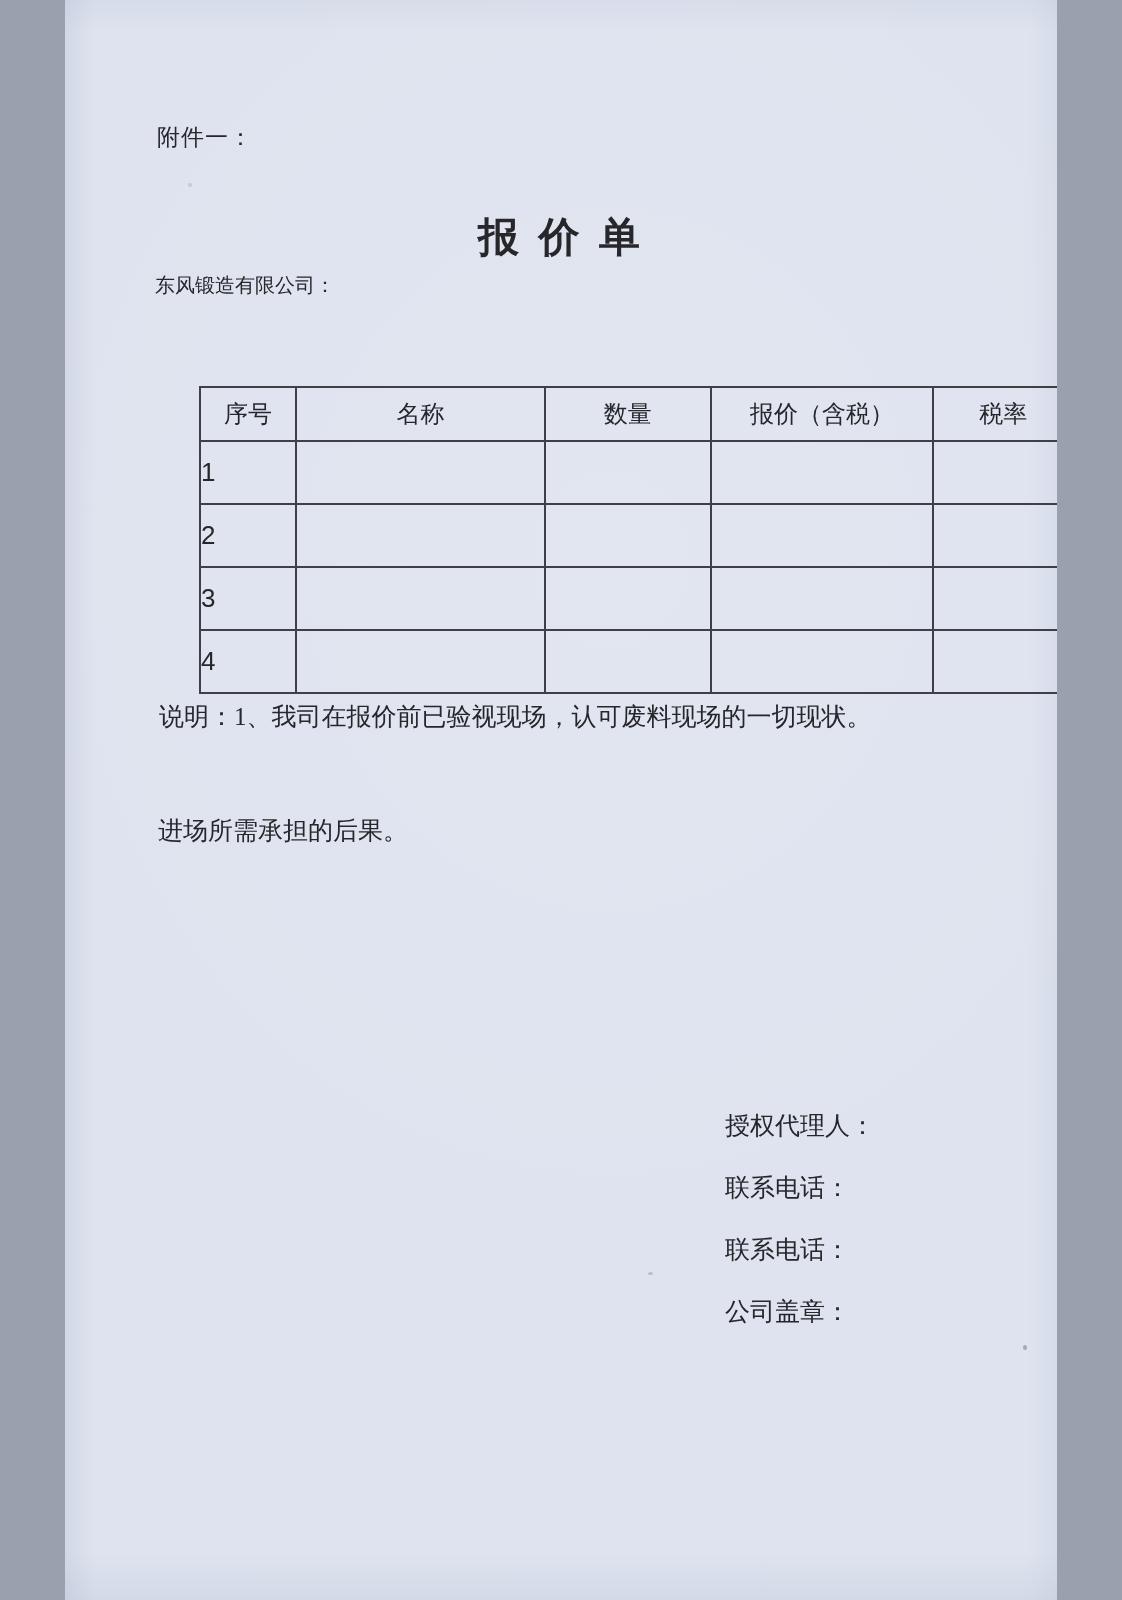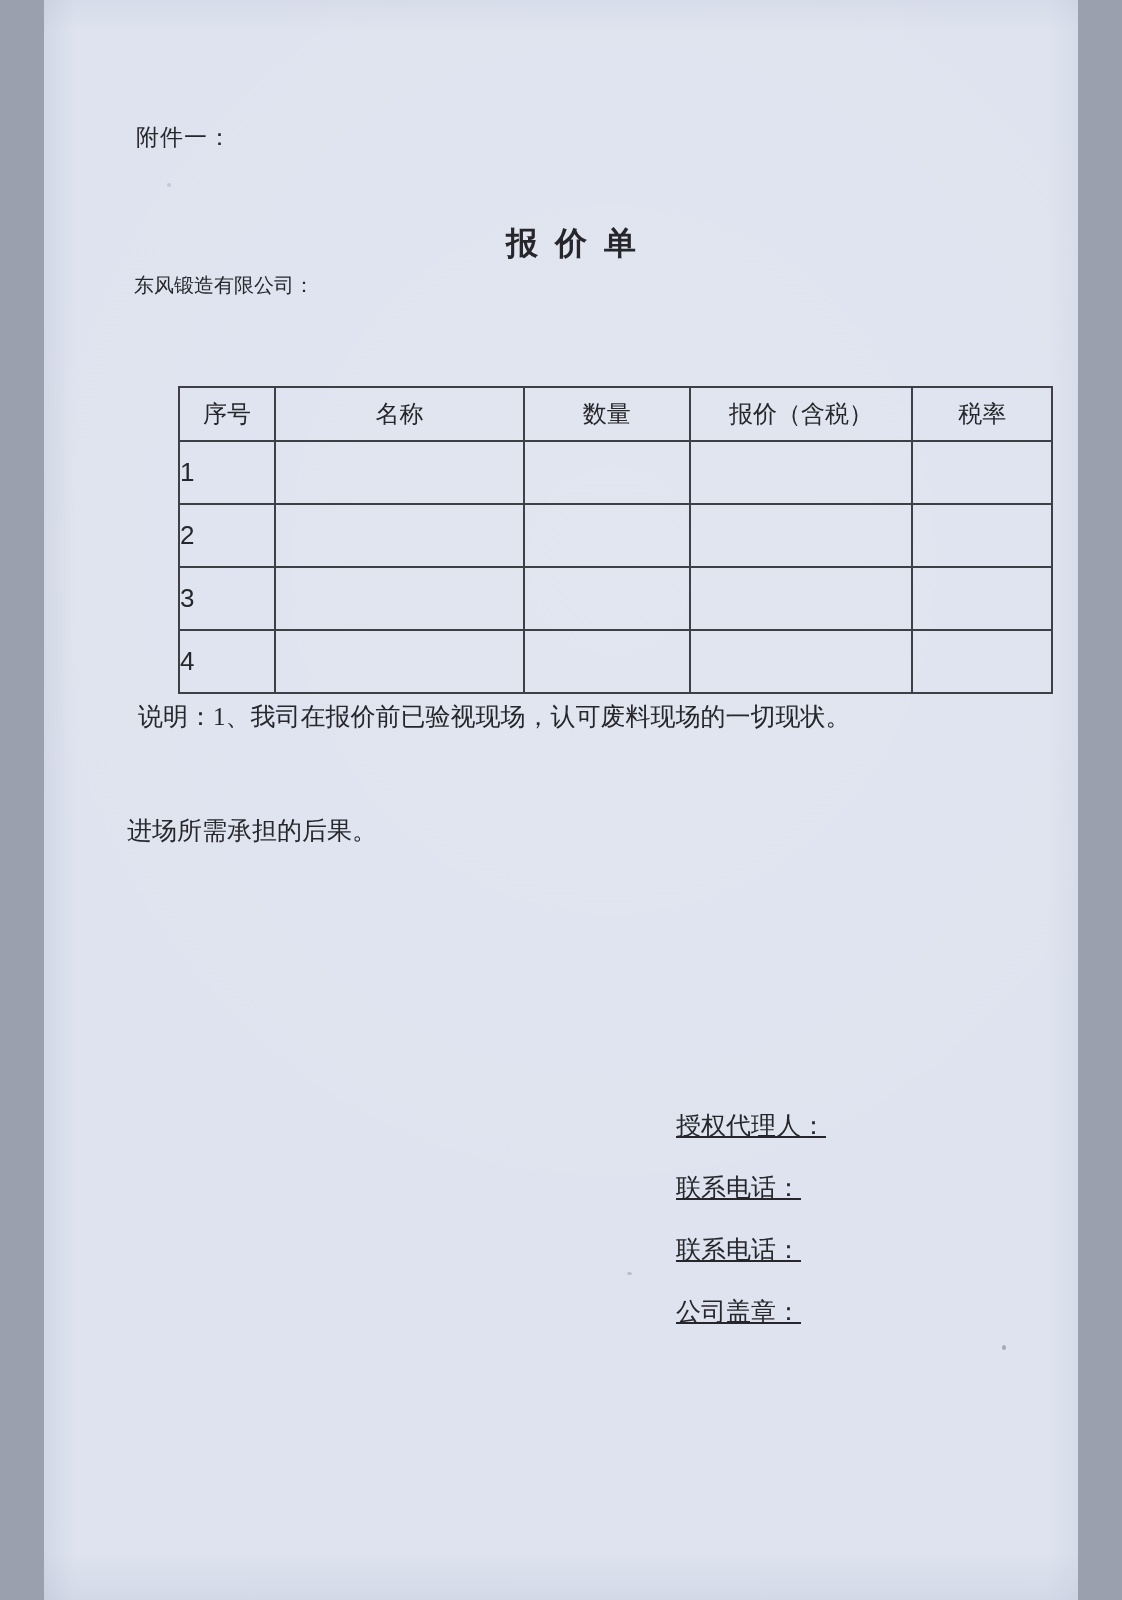--- a/index.html
+++ b/index.html
@@ -5,7 +5,7 @@
   html,body { margin:0; padding:0; background:#9aa0ae; }
   .paper {
     position:relative;
-    width:1034px; height:1600px;
+    width:952px; height:1600px;
     margin:0 auto;
     overflow:hidden;
     color:#26262b;
@@ -15,6 +15,7 @@
       linear-gradient(90deg, rgba(148,156,184,0.16) 0%, rgba(148,156,184,0) 3%, rgba(148,156,184,0) 97%, rgba(148,156,184,0.10) 100%),
       linear-gradient(180deg, rgba(148,156,184,0.10) 0%, rgba(148,156,184,0) 2%, rgba(148,156,184,0) 97%, rgba(148,156,184,0.14) 100%),
       #dee3ef;
+    padding-left: 40px;
   }
   .attachment {
     position:absolute; left:92px; top:122px;

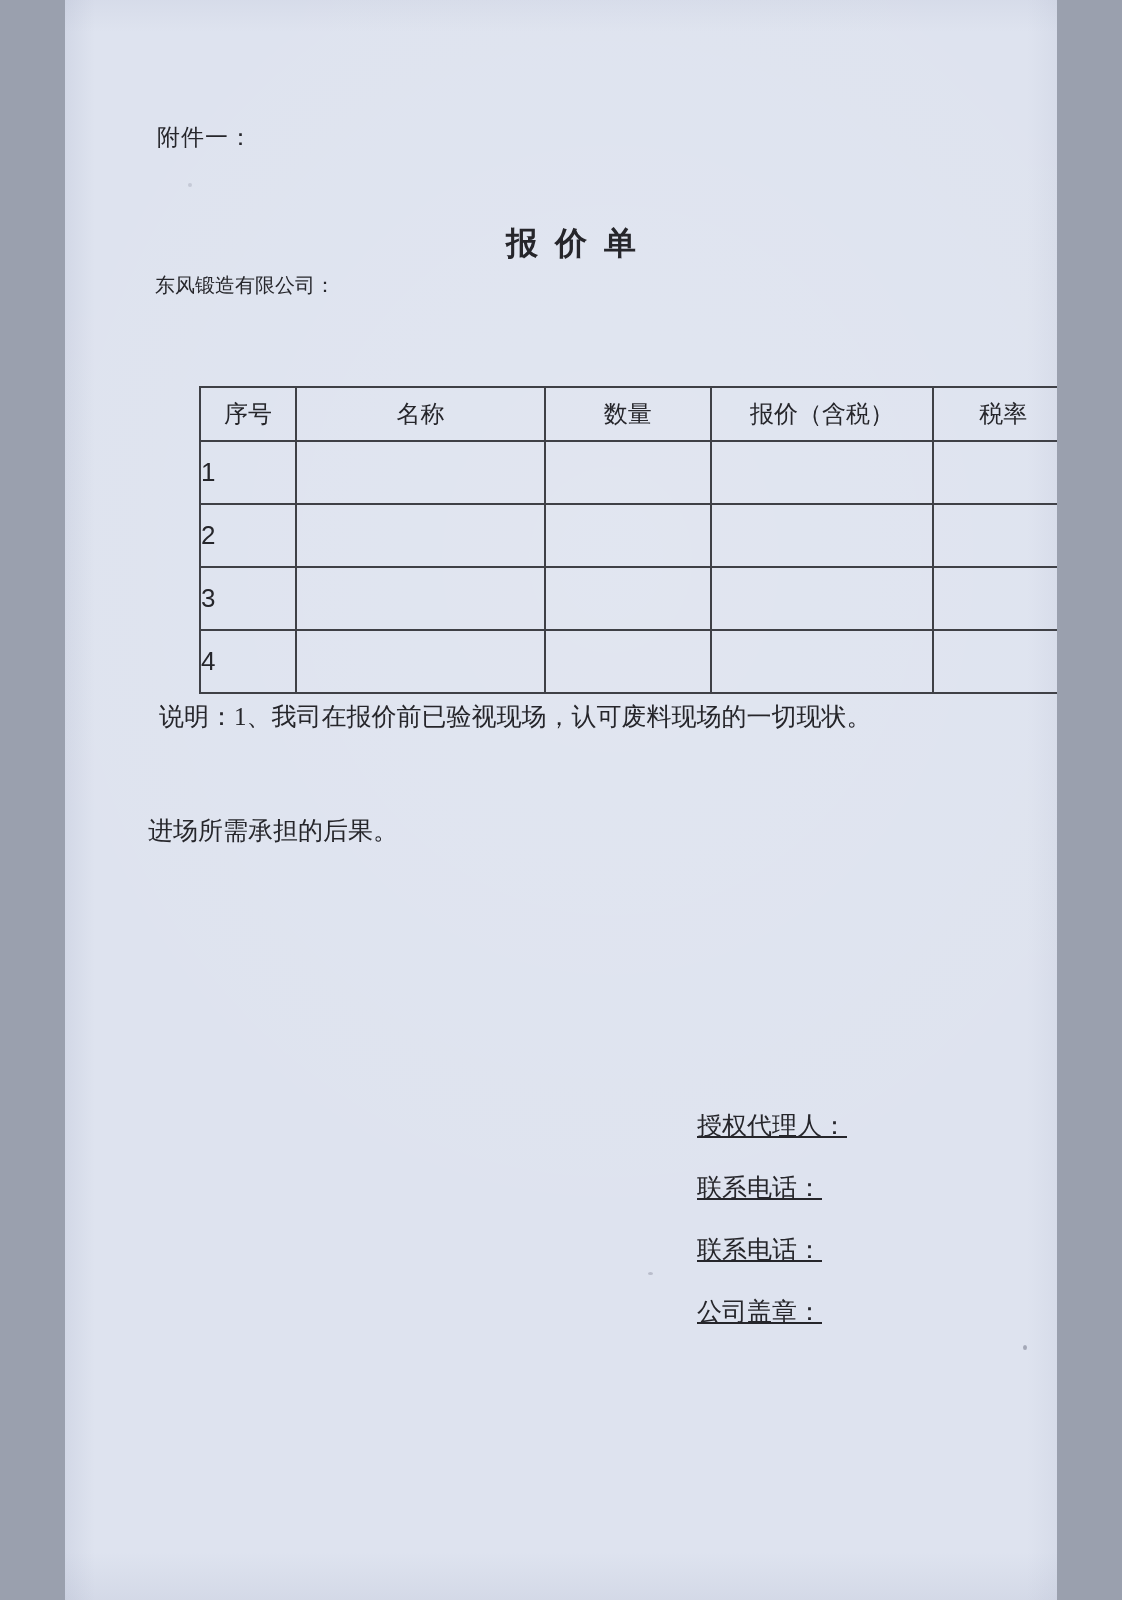--- a/index.html
+++ b/index.html
@@ -23,8 +23,8 @@
   }
   .title {
     position:absolute; left:0; top:210px; width:100%;
-    margin:12px; text-align:center;
-    font-size:32px; font-weight:bold; letter-spacing:4px;
+    margin:0; text-align:center;
+    font-size:41px; font-weight:bold; letter-spacing:4px;
     font-family:"Liberation Sans","DejaVu Sans",sans-serif;
   }
   .recipient {

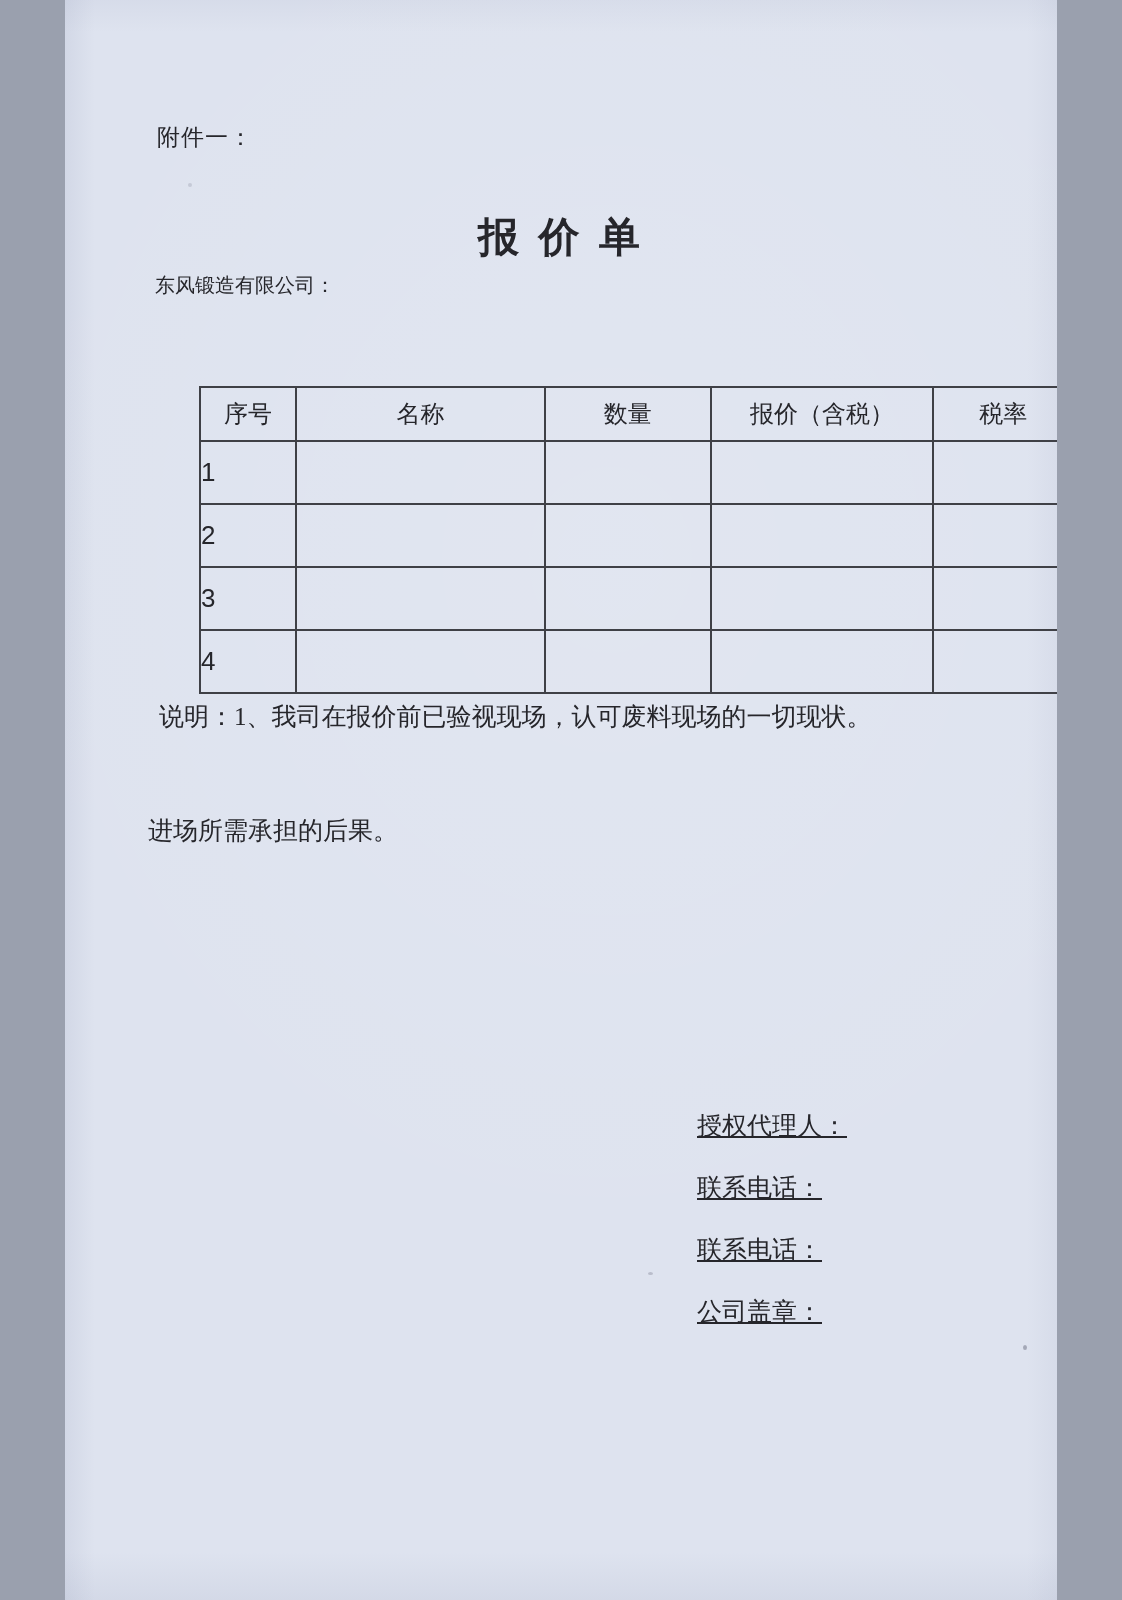--- a/index.html
+++ b/index.html
@@ -58,7 +58,7 @@
   }
   .note1 { left:94px;  top:700px; }
   .note2 { left:176px; top:762px; }
-  .note3 { left:83px;  top:814px; }
+  .note3 { left:93px;  top:814px; }
   .signature {
     position:absolute; left:632px; top:1110px;text-decoration:underline;
   }

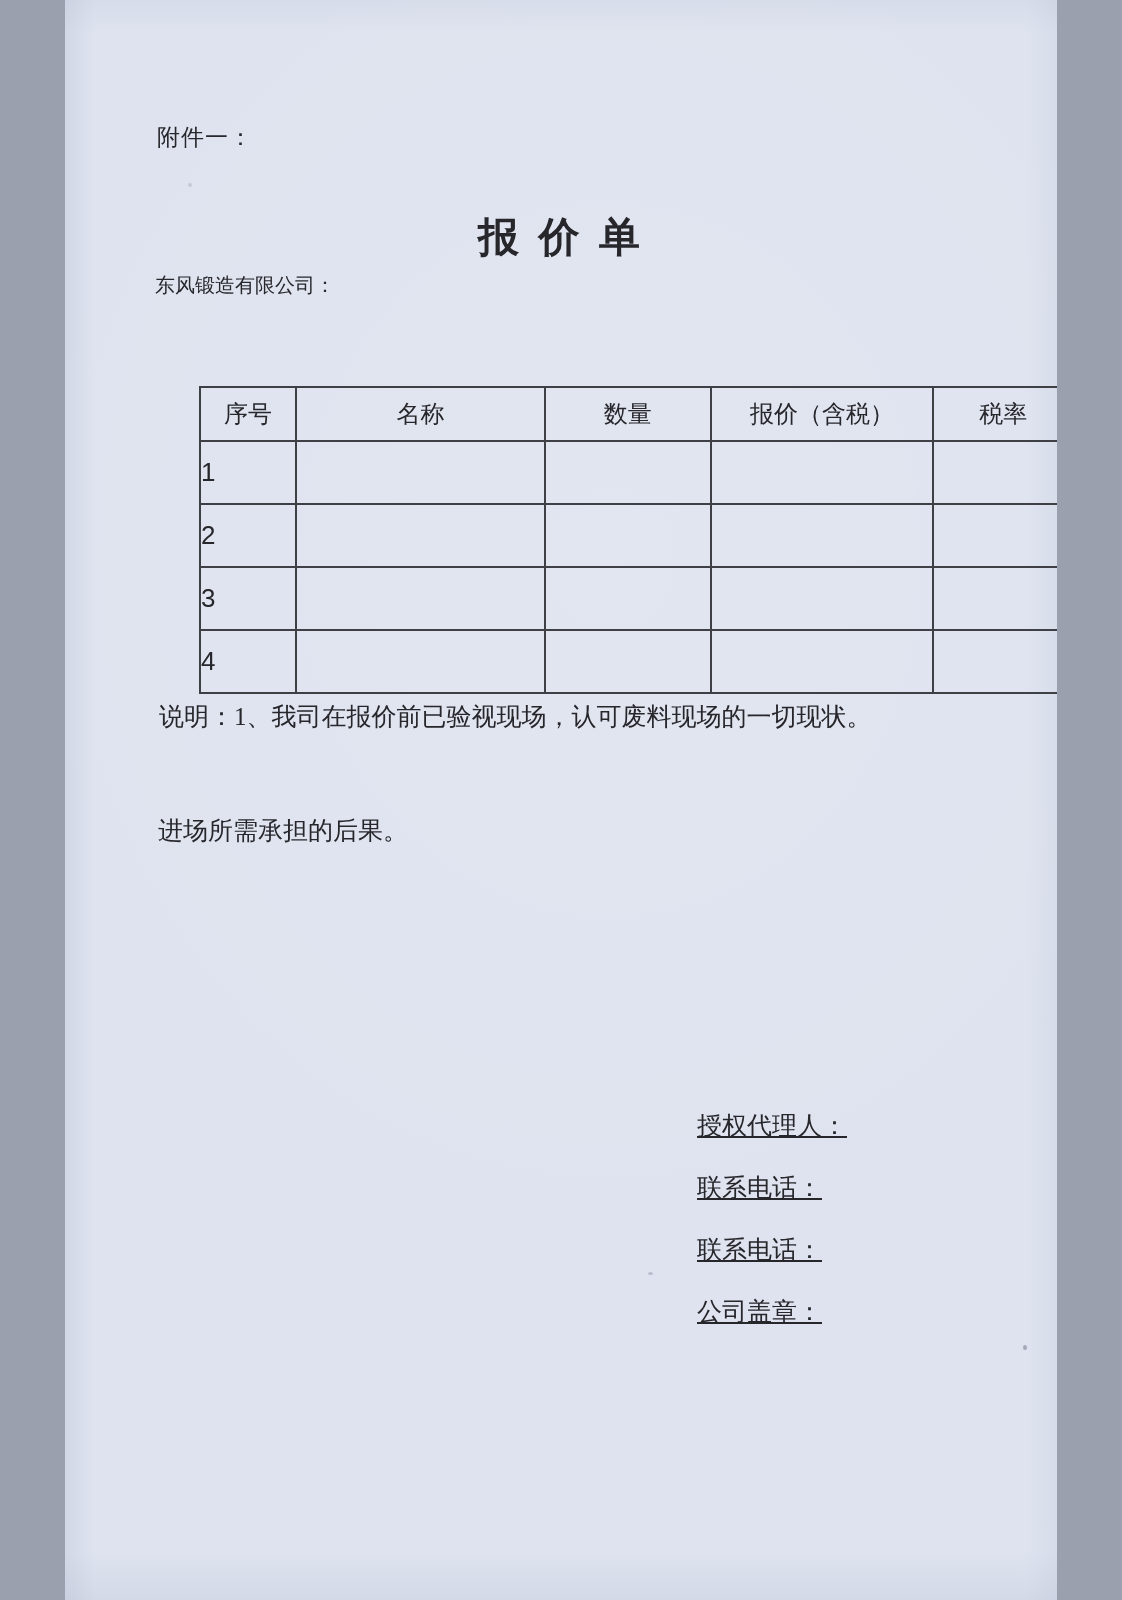--- a/index.html
+++ b/index.html
@@ -60,7 +60,7 @@
   .note2 { left:176px; top:762px; }
   .note3 { left:93px;  top:814px; }
   .signature {
-    position:absolute; left:632px; top:1110px;text-decoration:underline;
+    position:absolute; left:660px; top:1110px;
   }
   .signature .sig-line {
     font-size:25px; line-height:32px; margin-bottom:30px;

